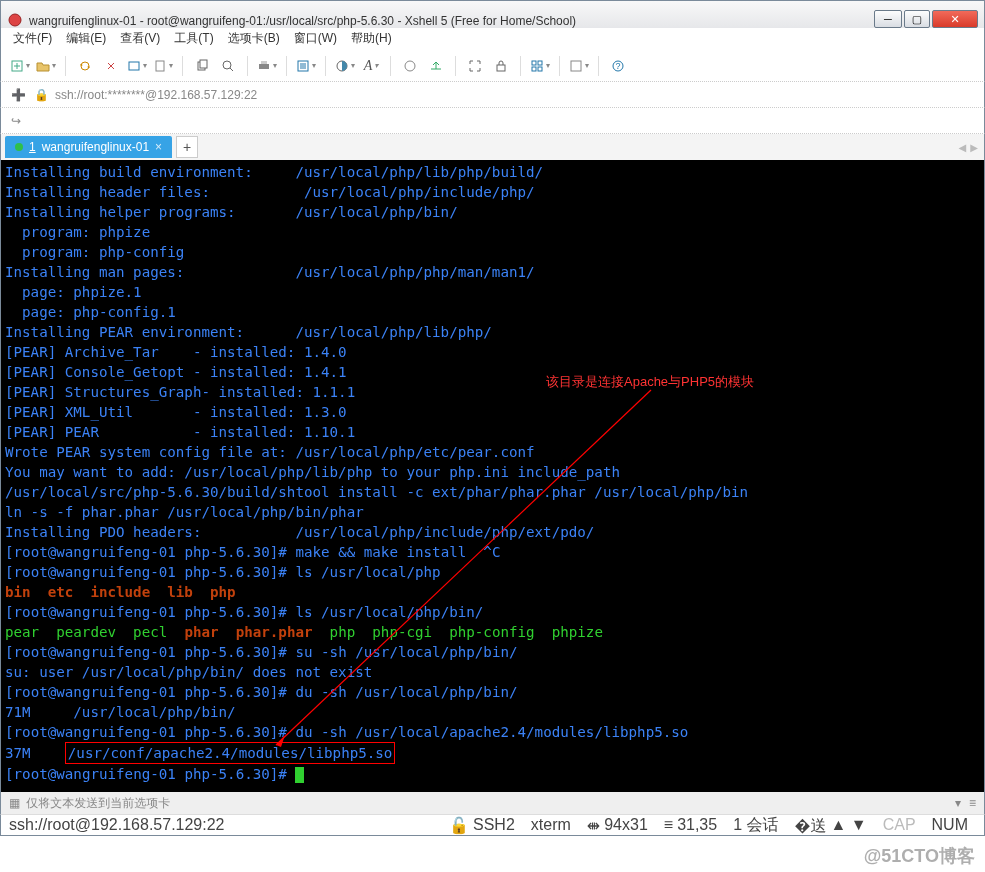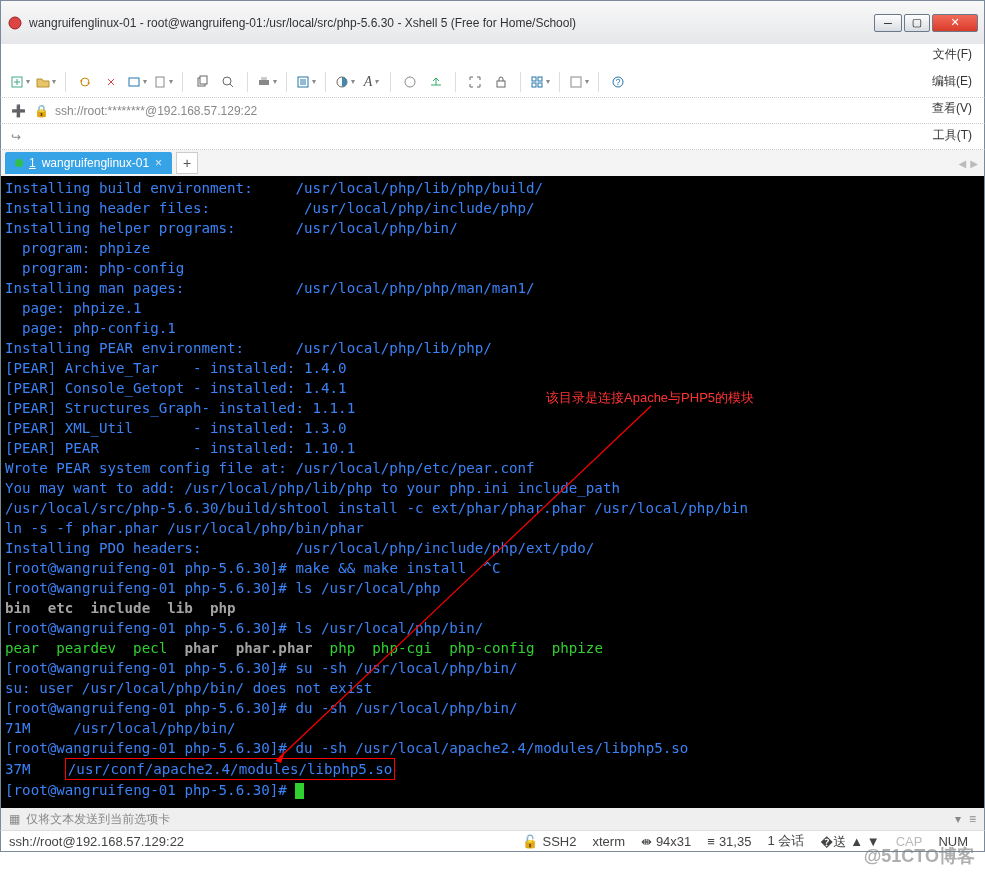--- a/index.html
+++ b/index.html
@@ -6,7 +6,7 @@
 body { font-family: "Microsoft YaHei", Tahoma, sans-serif; font-size: 12px; background: #fff; width: 985px; height: 872px; overflow: hidden; position: relative; }
 
 
-.titlebar { background: linear-gradient(#f8f8f8,#e6e7ea); border: 1px solid #7a8a9a; border-bottom: none; height: 44px; display: flex; align-items: center; padding: 0 6px; }
+.titlebar { background: linear-gradient(#f8f8f8,#e6e7ea); border: 1px solid #7a8a9a; border-bottom: none; height: 28px; display: flex; align-items: flex-end; padding: 0 6px; }
 .titlebar .app-icon { width: 16px; height: 16px; margin-right: 6px; display:inline-block; }
 .titlebar .title-text { flex: 1; color: #333; font-size: 12px; }
 .win-buttons { display: flex; }

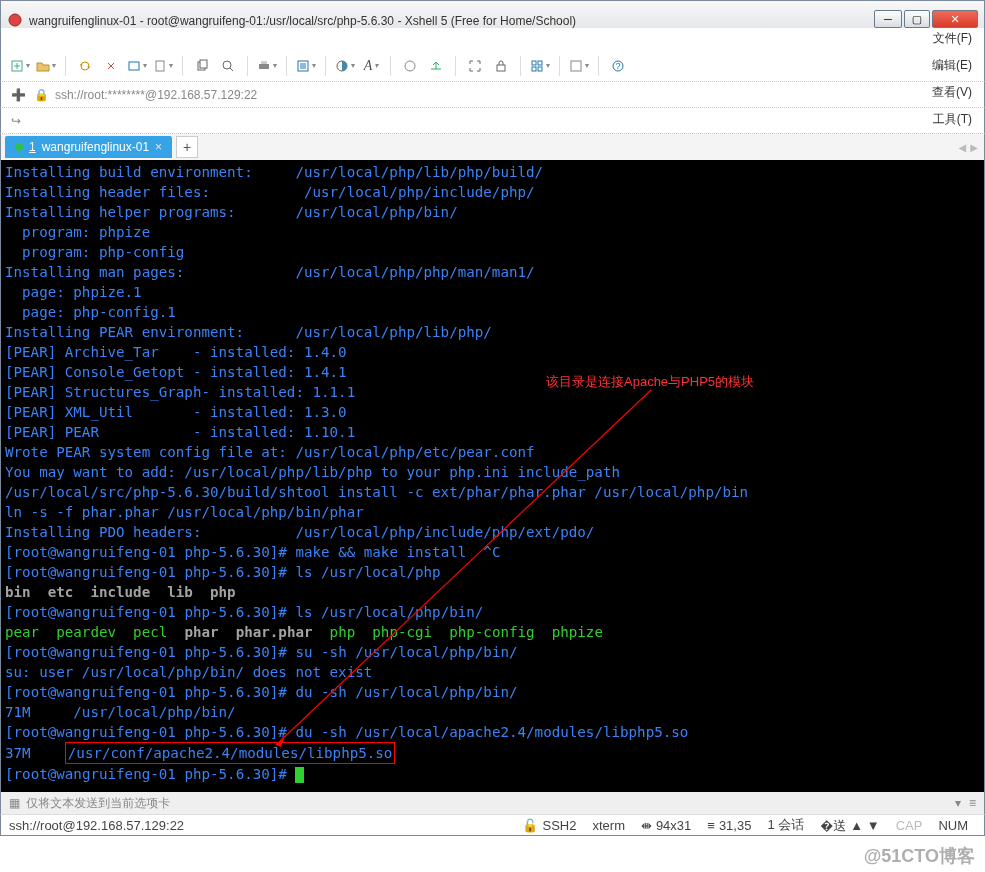--- a/index.html
+++ b/index.html
@@ -15,7 +15,7 @@
 .win-btn.max { width:26px; }
 .win-btn.min { width:28px; }
 
-.menubar { background:#fff; height:22px; border-left:1px solid #7a8a9a; border-right:1px solid #7a8a9a; display:flex; align-items:flex-end; padding:0 8px; gap:6px;flex-direction:column; }
+.menubar { background:#fff; height:22px; border-left:1px solid #7a8a9a; border-right:1px solid #7a8a9a; display:flex; align-items:flex-start; padding:0 8px; gap:6px; }
 .menubar span { color:#333; font-size:12px; padding:2px 4px; }
 
 .toolbar { background:#fff; height:32px; border-left:1px solid #7a8a9a; border-right:1px solid #7a8a9a; border-bottom:1px dotted #ccc; display:flex; align-items:center; padding:0 8px; gap:4px; }

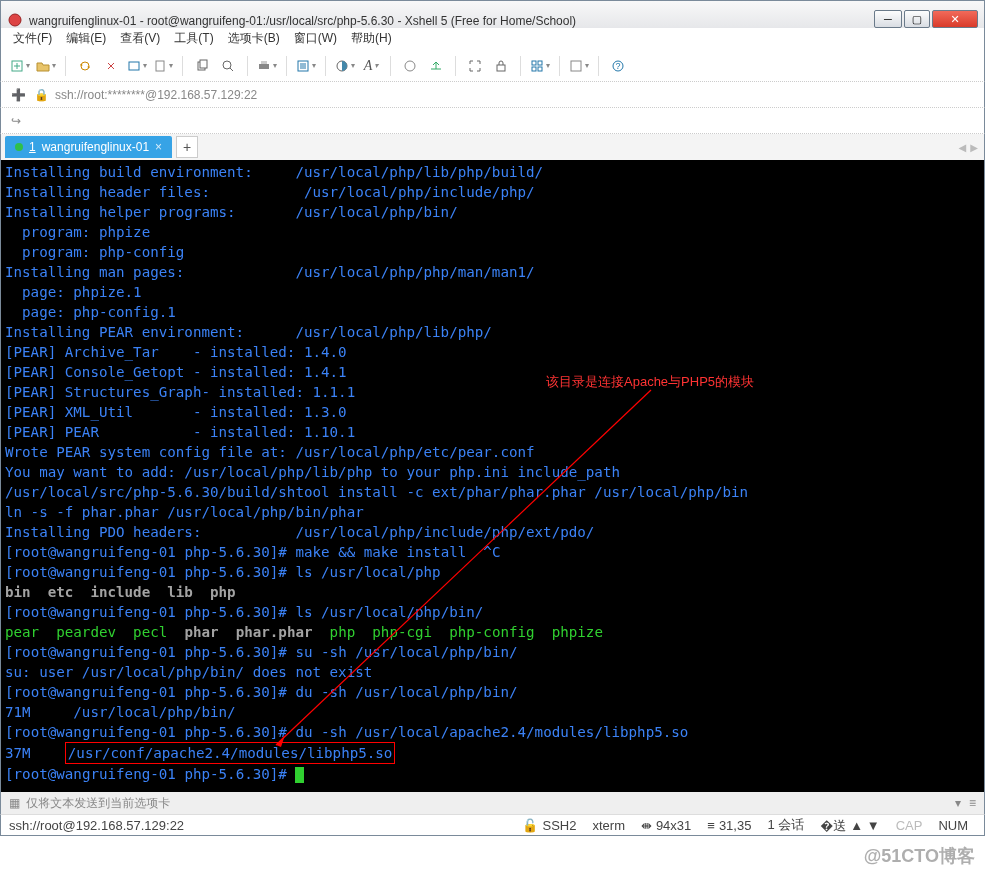--- a/index.html
+++ b/index.html
@@ -40,7 +40,7 @@
 .terminal { background:#000; color:#fff; font-family:"DejaVu Sans Mono","Courier New",monospace; font-size:14.2px; line-height:20px; border-left:1px solid #7a8a9a; border-right:1px solid #7a8a9a; height:632px; padding:2px 4px; white-space:pre; overflow:hidden; position:relative; letter-spacing:0px; }
 .w { color:#3b82f6; }
 .g { color:#30d030; font-weight:normal; }
-.c { color:#a3a3a3; font-weight:bold; }
+.c { color:#c2410c; font-weight:bold; }
 .cursor { display:inline-block; width:9px; height:16px; background:#30d030; vertical-align:middle; }
 .redbox { border:1px solid #f00; display:inline-block; padding:0 2px; }
 .annotation { position:absolute; color:#f33; font-family:"Microsoft YaHei",sans-serif; font-size:13px; }

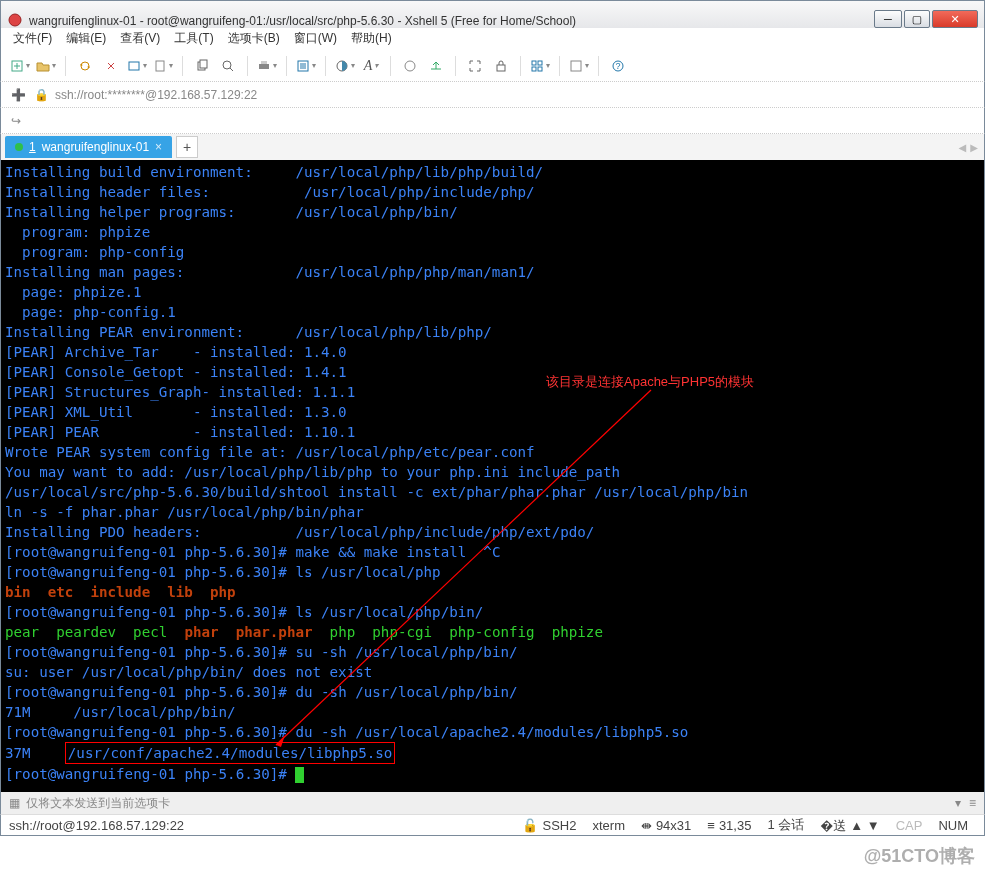--- a/index.html
+++ b/index.html
@@ -49,7 +49,7 @@
 .sendbar { background:#efefef; height:22px; border-left:1px solid #7a8a9a; border-right:1px solid #7a8a9a; display:flex; align-items:center; padding:0 8px; color:#888; font-size:12px; gap:6px; }
 .sendbar .right { margin-left:auto; display:flex; gap:8px; }
 
-.statusbar { background:#fff; height:22px; border:1px solid #7a8a9a; border-top:1px solid #ddd; display:flex; align-items:center; padding:0 8px; font-size:13px; color:#444; }
+.statusbar { background:#fff; height:22px; border:1px solid #7a8a9a; border-top:1px solid #ddd; display:flex; align-items:center; padding:0 8px; font-size:16px; color:#444; }
 .statusbar .spacer { flex:1; }
 .statusbar .seg { margin:0 8px; display:flex; align-items:center; gap:4px; }
 .watermark { position:absolute; right:10px; bottom:4px; color:rgba(120,120,120,.6); font-size:18px; font-weight:bold; pointer-events:none; }

